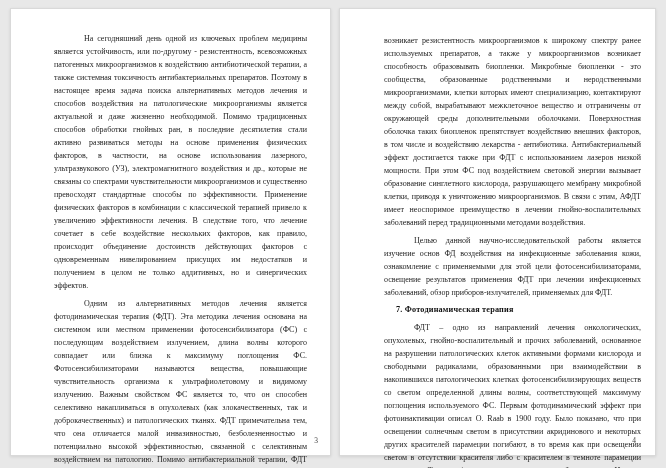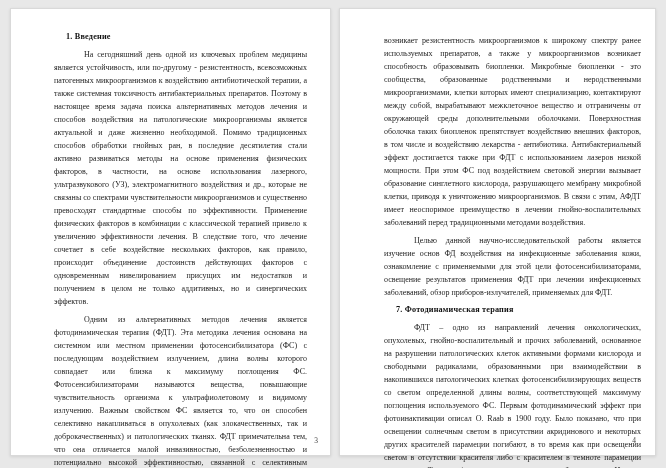--- a/index.html
+++ b/index.html
@@ -70,7 +70,6 @@
 <div class="canvas">
 
   <div class="page page-left">
-    <h2 class="heading">1. Введение</h2>
     <p class="para">На сегодняшний день одной из ключевых проблем медицины является устойчивость, или по-другому - резистентность, всевозможных патогенных микроорганизмов к воздействию антибиотической терапии, а также системная токсичность антибактериальных препаратов. Поэтому в настоящее время задача поиска альтернативных методов лечения и способов воздействия на патологические микроорганизмы является актуальной и даже жизненно необходимой. Помимо традиционных способов обработки гнойных ран, в последние десятилетия стали активно развиваться методы на основе применения физических факторов, в частности, на основе использования лазерного, ультразвукового (УЗ), электромагнитного воздействия и др., которые не связаны со спектрами чувствительности микроорганизмов и существенно превосходят стандартные способы по эффективности. Применение физических факторов в комбинации с классической терапией привело к увеличению эффективности лечения. В следствие того, что лечение сочетает в себе воздействие нескольких факторов, как правило, происходит объединение достоинств действующих факторов с одновременным нивелированием присущих им недостатков и получением в целом не только аддитивных, но и синергических эффектов.</p>
     <p class="para">Одним из альтернативных методов лечения является фотодинамическая терапия (ФДТ). Эта методика лечения основана на системном или местном применении фотосенсибилизатора (ФС) с последующим воздействием излучением, длина волны которого совпадает или близка к максимуму поглощения ФС. Фотосенсибилизаторами называются вещества, повышающие чувствительность организма к ультрафиолетовому и видимому излучению. Важным свойством ФС является то, что он способен селективно накапливаться в опухолевых (как злокачественных, так и доброкачественных) и патологических тканях. ФДТ примечательна тем, что она отличается малой инвазивностью, безболезненностью и потенциально высокой эффективностью, связанной с селективным воздействием на патологию. Помимо антибактериальной терапии, ФДТ применяется для лечения большого спектра заболеваний и патологий: рака различной локализации (как наружной, так и висцеральной), неонкологических и инфекционных заболеваний (заболевания стоматологического, дерматологического, инфекционного профиля).</p>
     <p class="para">Антимикробная или антисептическая фотодинамическая терапия (АФДТ) на данный момент является наиболее перспективным и быстро развивающимся методом лечения в борьбе с гнойно-воспалительными заболеваниями. В процессе лечения гнойно-воспалительных заболеваний антибиотиками,</p>

